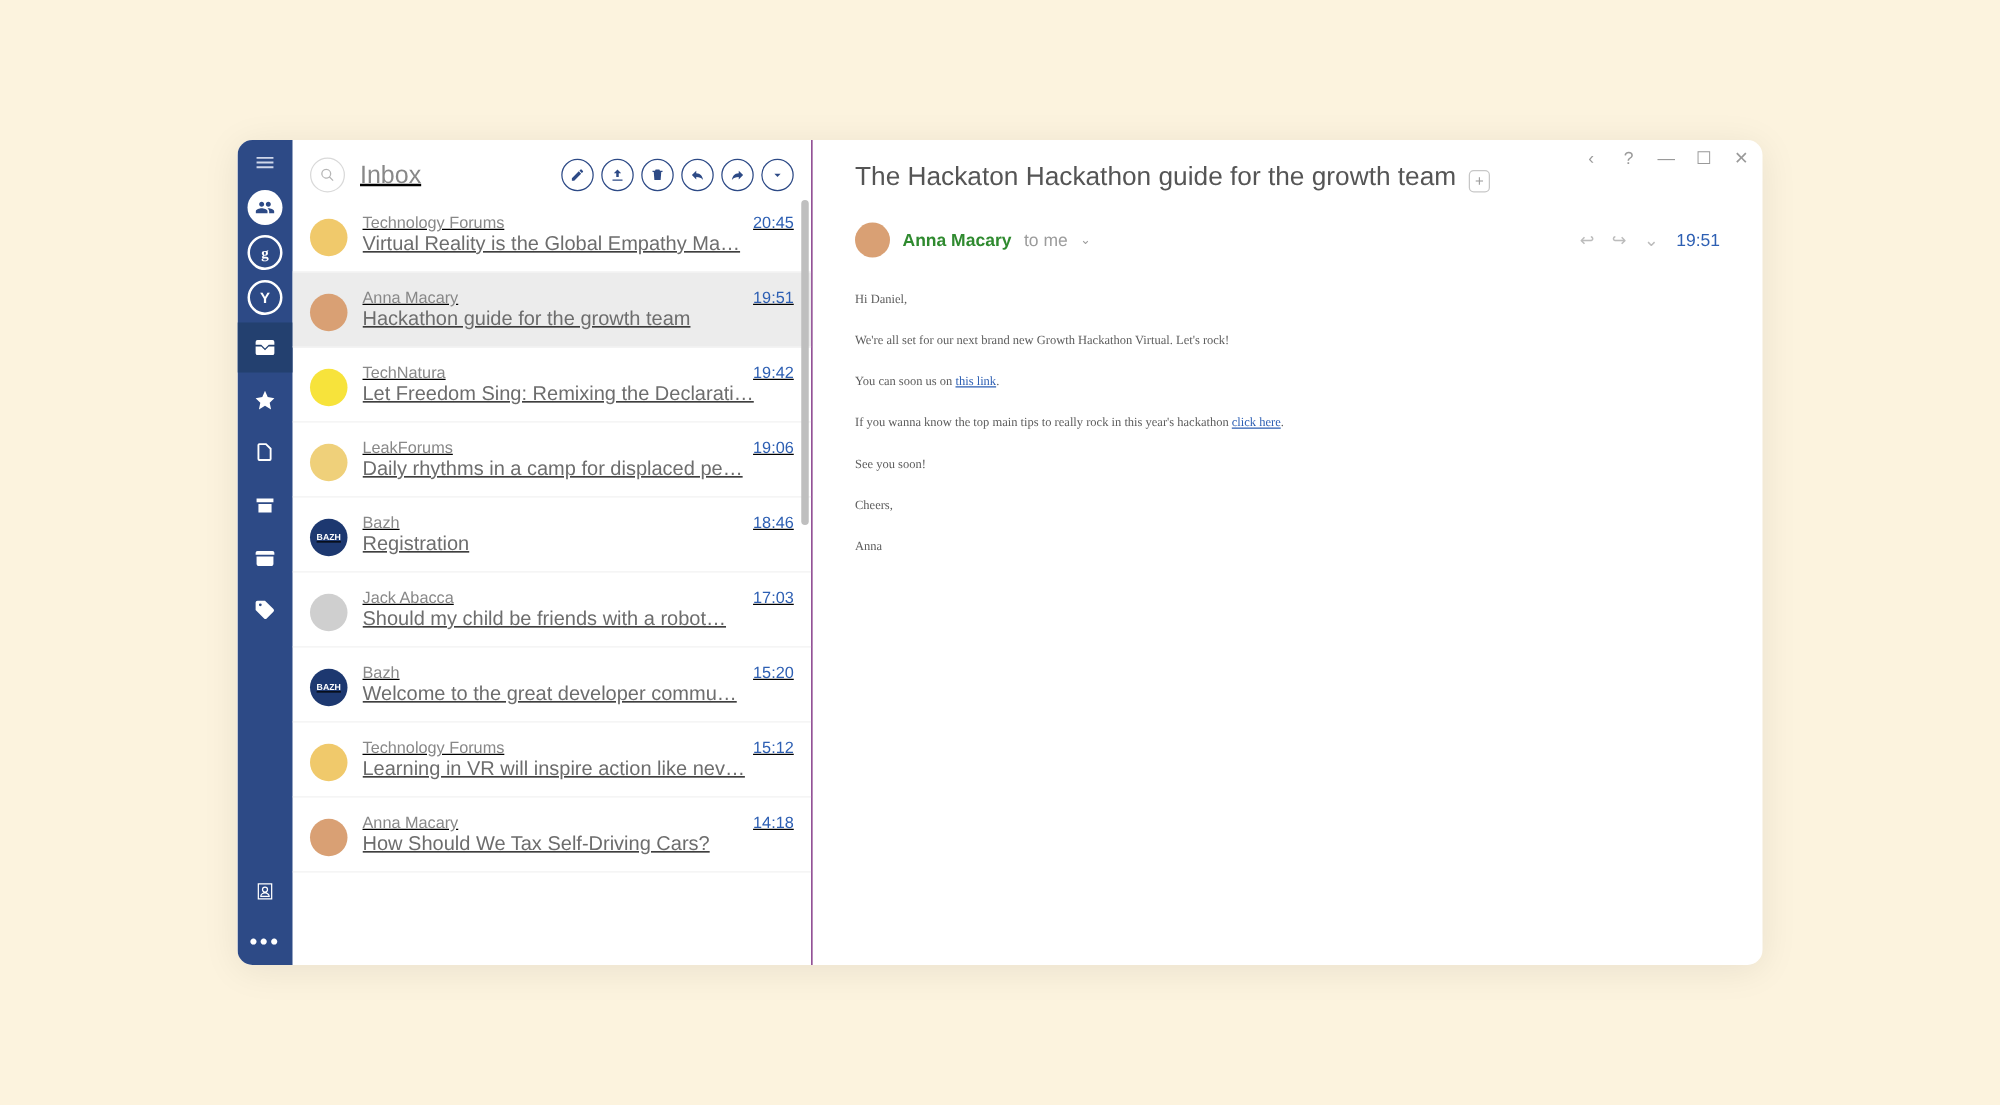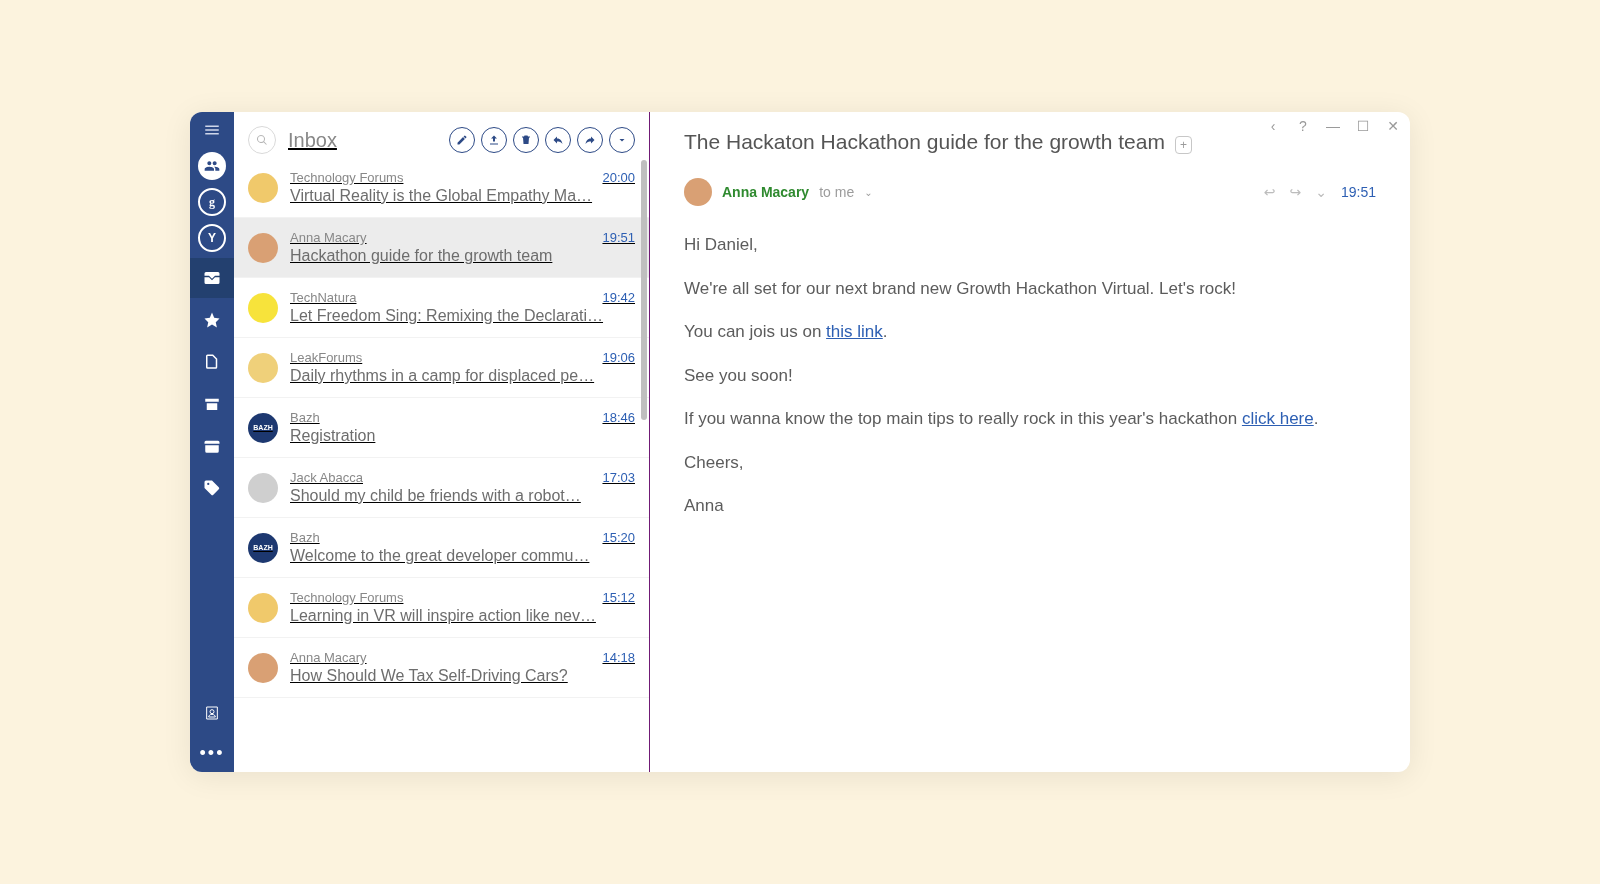--- a/index.html
+++ b/index.html
@@ -91,7 +91,7 @@
   .tbtn svg { width:12px; height:12px; fill:#2d4a86; }
   .messages { overflow-y:auto; flex:1; }
   .msg {
-    display:flex; align-items:center;
+    display:flex; align-items:flex-end;
     padding: 12px 14px; gap: 12px;
     cursor:pointer;
     border-bottom: 1px solid #f2f2f2;

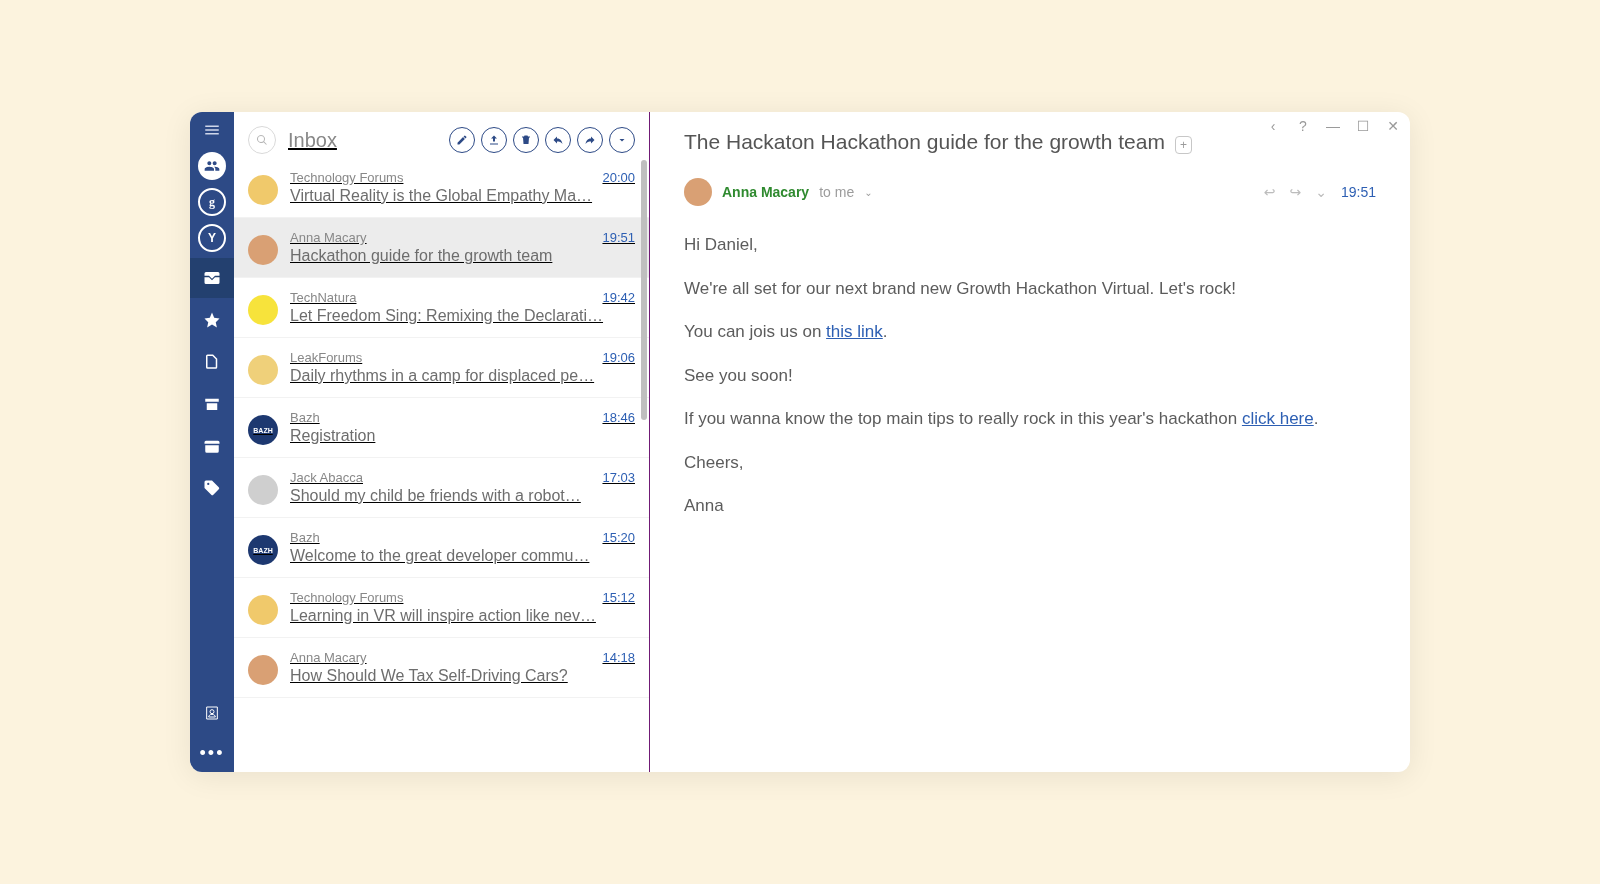--- a/index.html
+++ b/index.html
@@ -265,7 +265,7 @@
     <div class="msg-body">
       <div class="msg-top">
         <span class="sender">Technology Forums</span>
-        <span class="time">20:00</span>
+        <span class="time">20:45</span>
       </div>
       <div class="subject">Virtual Reality is the Global Empathy Ma…</div>
     </div>

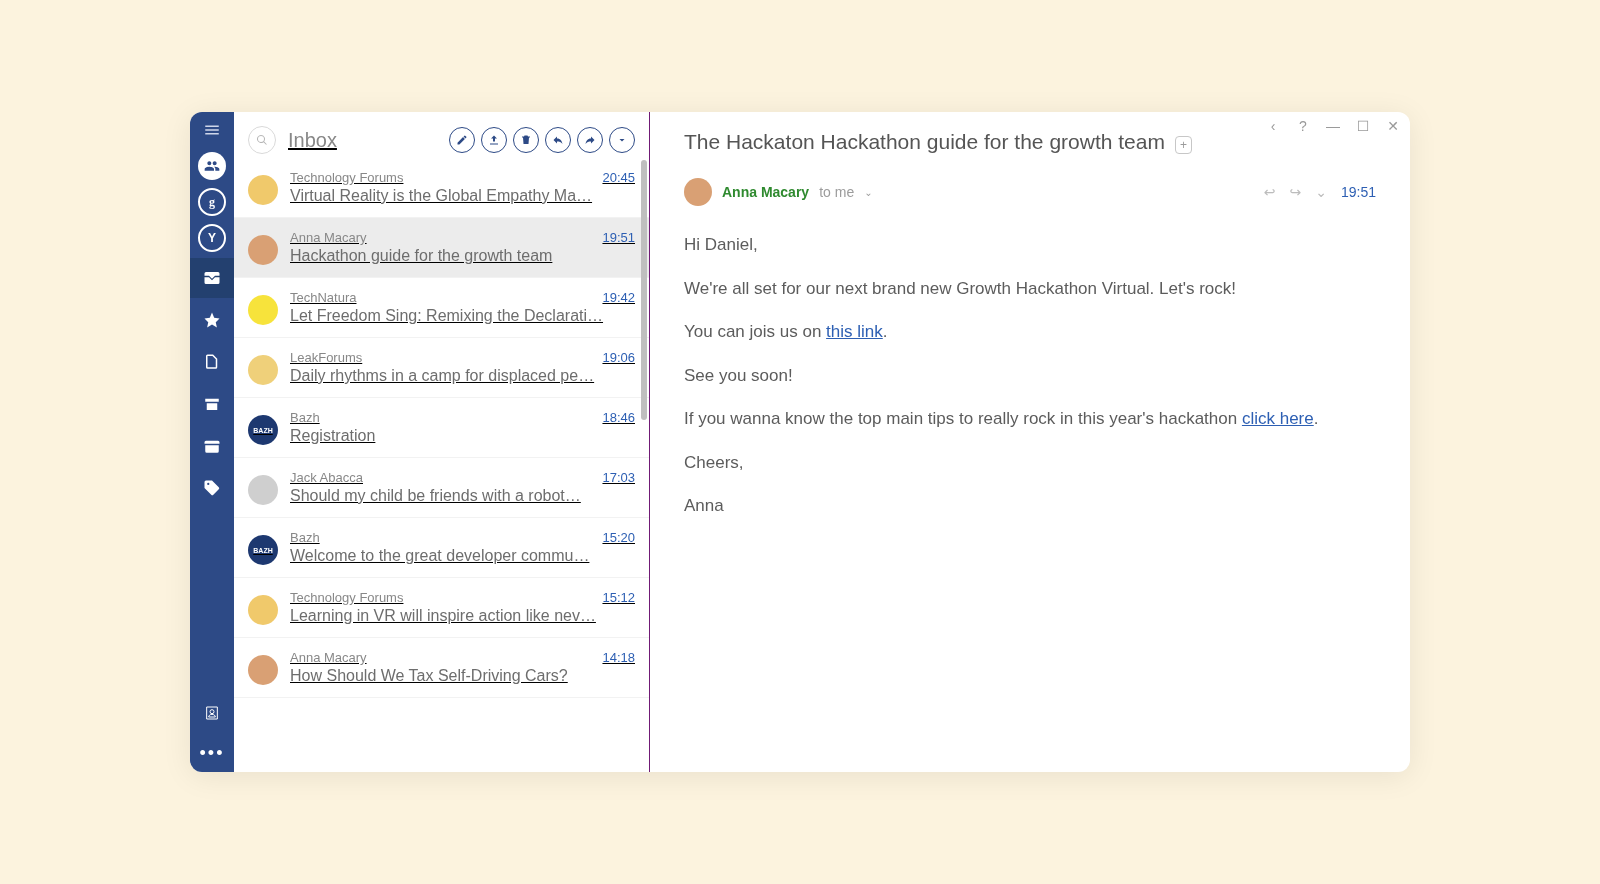--- a/index.html
+++ b/index.html
@@ -146,7 +146,7 @@
   .meta-actions span { cursor:pointer; font-size:14px; }
   .meta-time { color:#2d5fb3; font-size:14px; }
   .email-body {
-    padding: 26px 34px; font-size:17px; color:#5c5c5c; line-height:1.5;
+    padding: 26px 34px; font-size:10px; color:#5c5c5c; line-height:1.5;font-family:Liberation Serif, serif;
   }
   .email-body p { margin-bottom: 18px; }
   .email-body a { color:#2d5fb3; text-decoration: underline; }

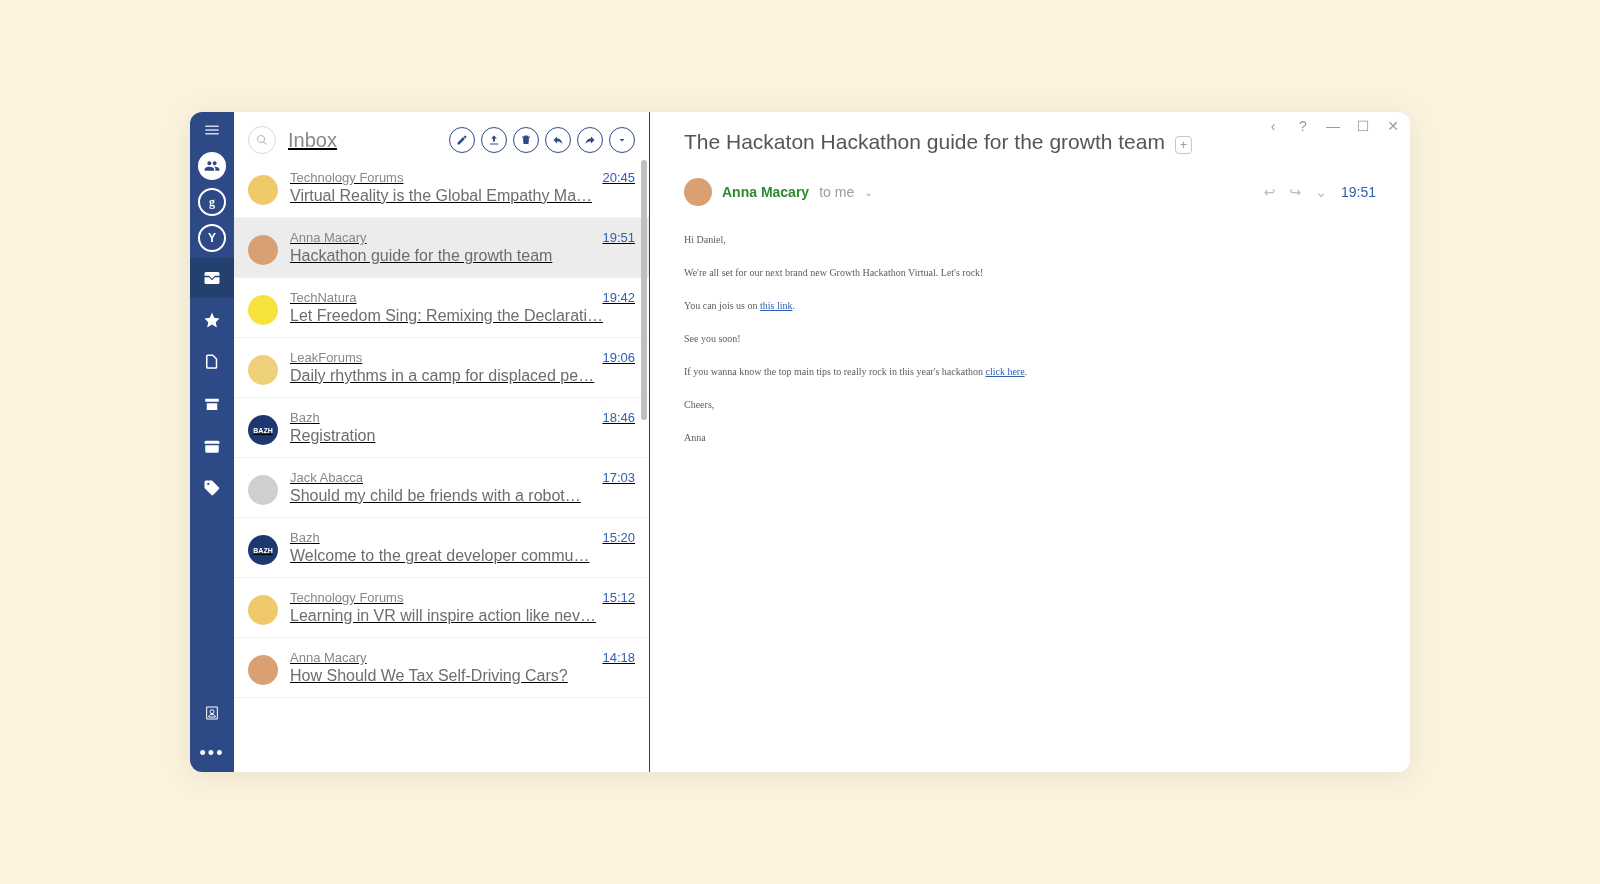--- a/index.html
+++ b/index.html
@@ -383,7 +383,7 @@
       <p>Hi Daniel,</p>
       <p>We're all set for our next brand new Growth Hackathon Virtual. Let's rock!</p>
       <p>
-        <span>You can jois us on </span><a href="#">this link</a><span>.</span>
+        <span>You can soon us on </span><a href="#">this link</a><span>.</span>
       </p>
       <p>See you soon!</p>
       <p>

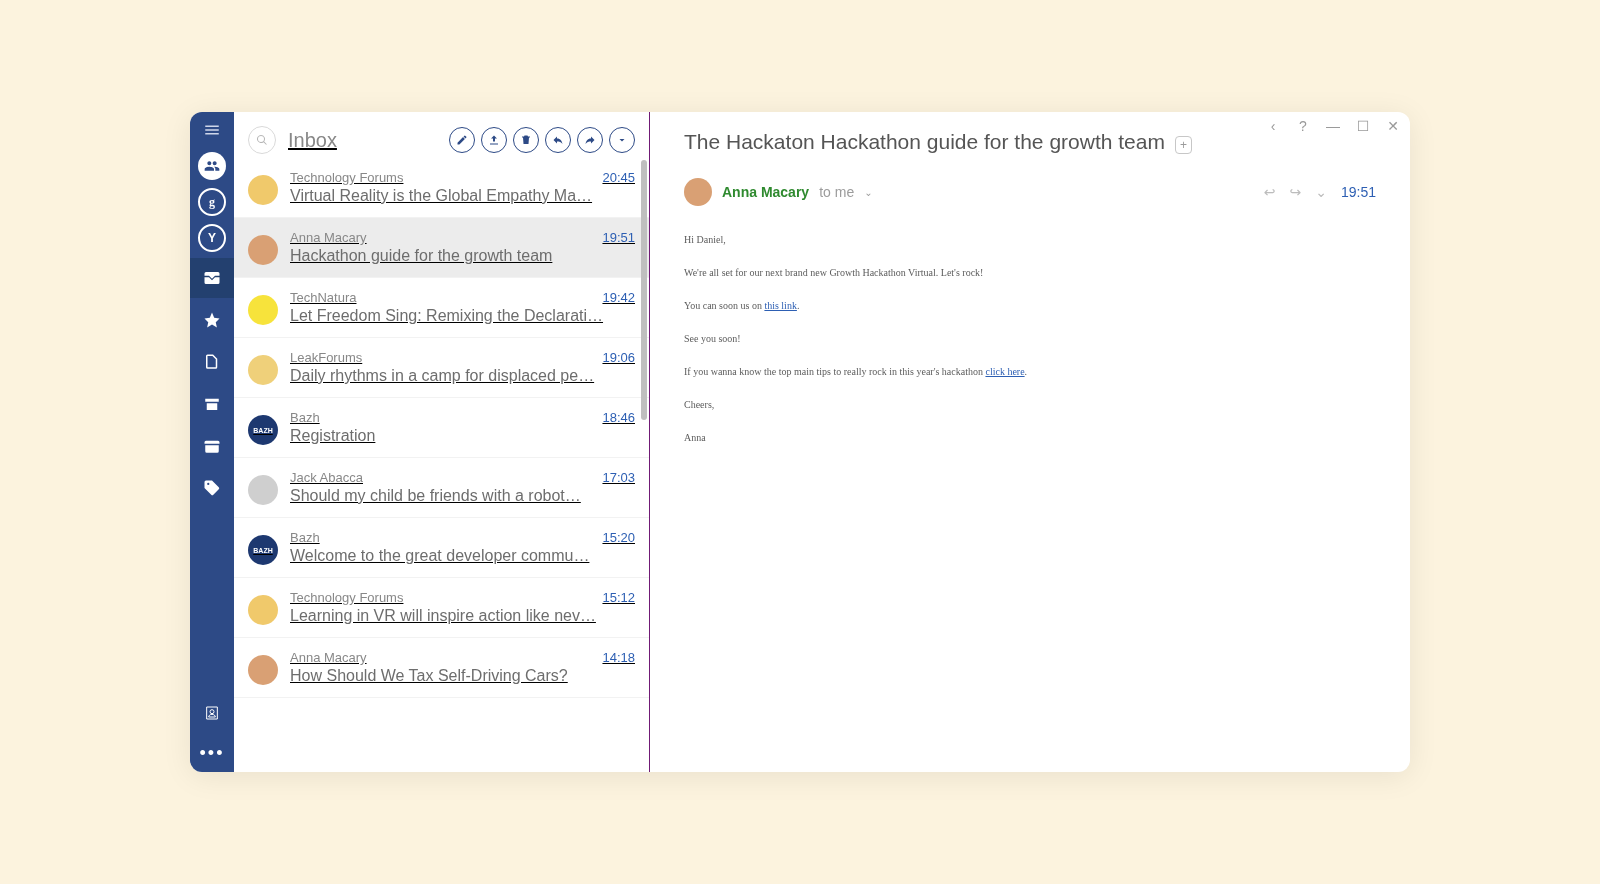--- a/index.html
+++ b/index.html
@@ -385,10 +385,10 @@
       <p>
         <span>You can soon us on </span><a href="#">this link</a><span>.</span>
       </p>
-      <p>See you soon!</p>
       <p>
         <span>If you wanna know the top main tips to really rock in this year's hackathon </span><a href="#">click here</a><span>.</span>
       </p>
+      <p>See you soon!</p>
       <p>Cheers,</p>
       <p>Anna</p>
     </div>

